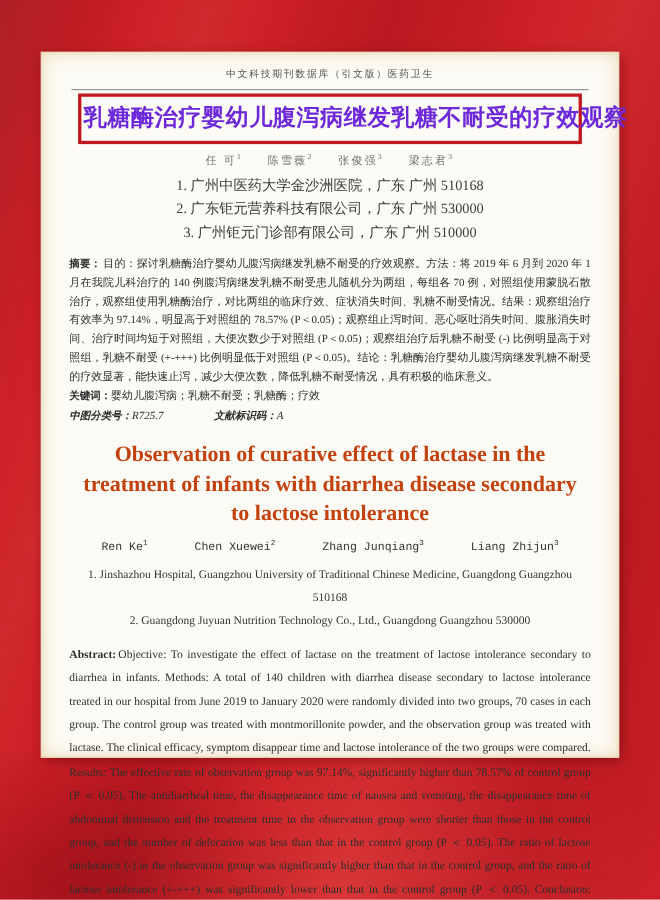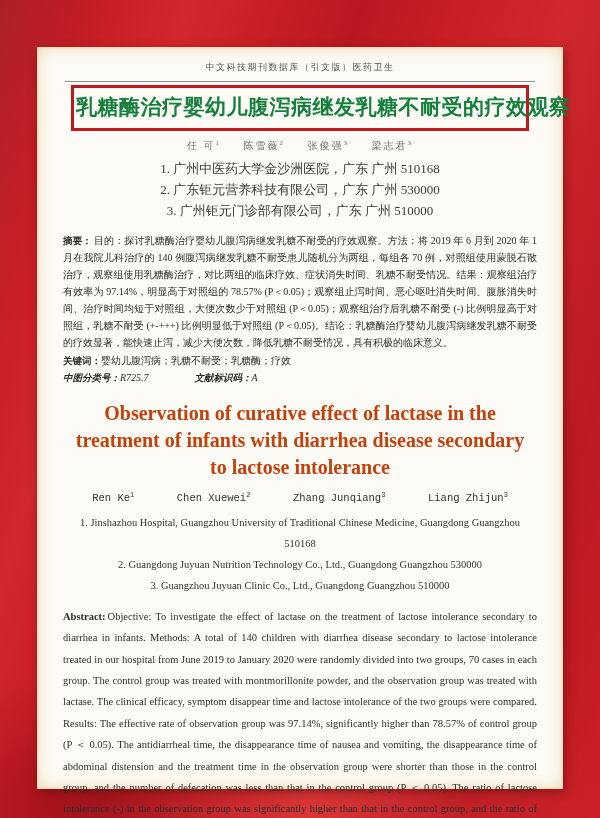--- a/index.html
+++ b/index.html
@@ -29,7 +29,7 @@
     left: 37px;
     top: 47px;
     width: 526px;
-    height: 742px;
+    height: 642px;
     background: #fdfbf5;
     box-shadow:
       inset 0 0 16px rgba(216,186,122,0.55),

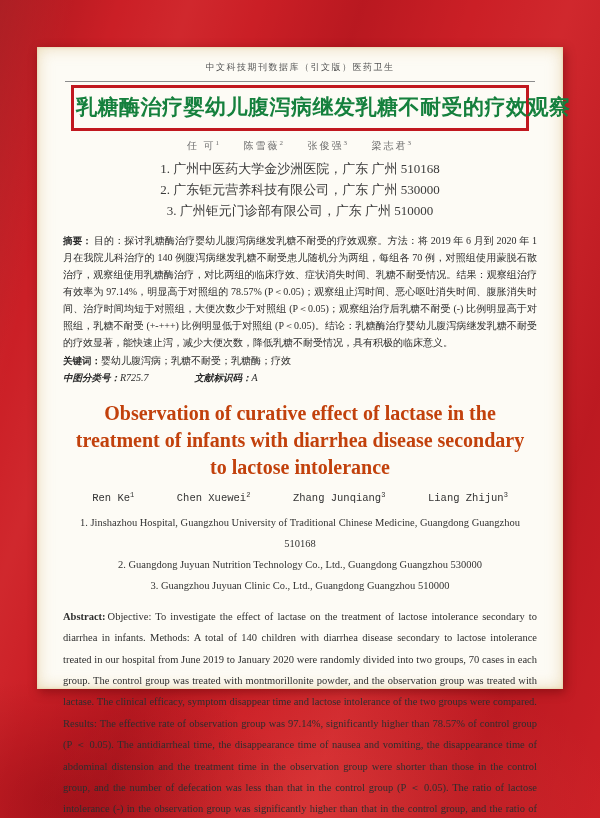--- a/index.html
+++ b/index.html
@@ -61,7 +61,7 @@
     font-size: 21px;
     font-weight: bold;
     letter-spacing: 0.5px;
-    color: #15803d;
+    color: #6d28d9;
     white-space: nowrap;
   }
   .authors-cn {

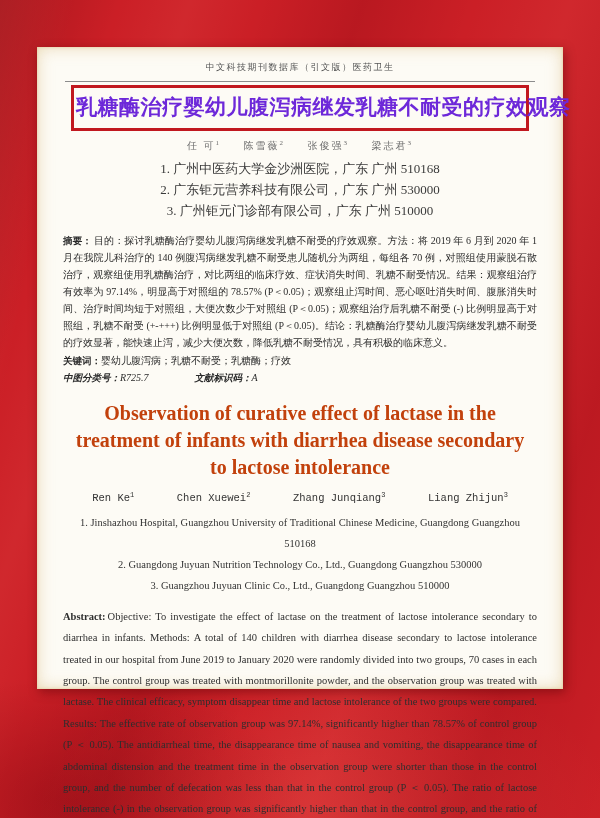--- a/index.html
+++ b/index.html
@@ -178,7 +178,6 @@
     <div class="affiliations-en">
       <div>1. Jinshazhou Hospital, Guangzhou University of Traditional Chinese Medicine, Guangdong Guangzhou 510168</div>
       <div>2. Guangdong Juyuan Nutrition Technology Co., Ltd., Guangdong Guangzhou 530000</div>
-      <div>3. Guangzhou Juyuan Clinic Co., Ltd., Guangdong Guangzhou 510000</div>
     </div>
 
     <p class="abstract-en"><span class="lbl-en">Abstract:</span><span>Objective: To investigate the effect of lactase on the treatment of lactose intolerance secondary to diarrhea in infants. Methods: A total of 140 children with diarrhea disease secondary to lactose intolerance treated in our hospital from June 2019 to January 2020 were randomly divided into two groups, 70 cases in each group. The control group was treated with montmorillonite powder, and the observation group was treated with lactase. The clinical efficacy, symptom disappear time and lactose intolerance of the two groups were compared. Results: The effective rate of observation group was 97.14%, significantly higher than 78.57% of control group (P ＜ 0.05). The antidiarrheal time, the disappearance time of nausea and vomiting, the disappearance time of abdominal distension and the treatment time in the observation group were shorter than those in the control group, and the number of defecation was less than that in the control group (P ＜ 0.05). The ratio of lactose intolerance (-) in the observation group was significantly higher than that in the control group, and the ratio of lactose intolerance (+-+++) was significantly lower than that in the control group (P ＜ 0.05). Conclusion: Lactase has a significant therapeutic effect on the treatment of lactose intolerance secondary to diarrhea in infants. It can stop bleeding quickly, reduce the number of defecation, and reduce lactose intolerance, which has positive</span></p>

